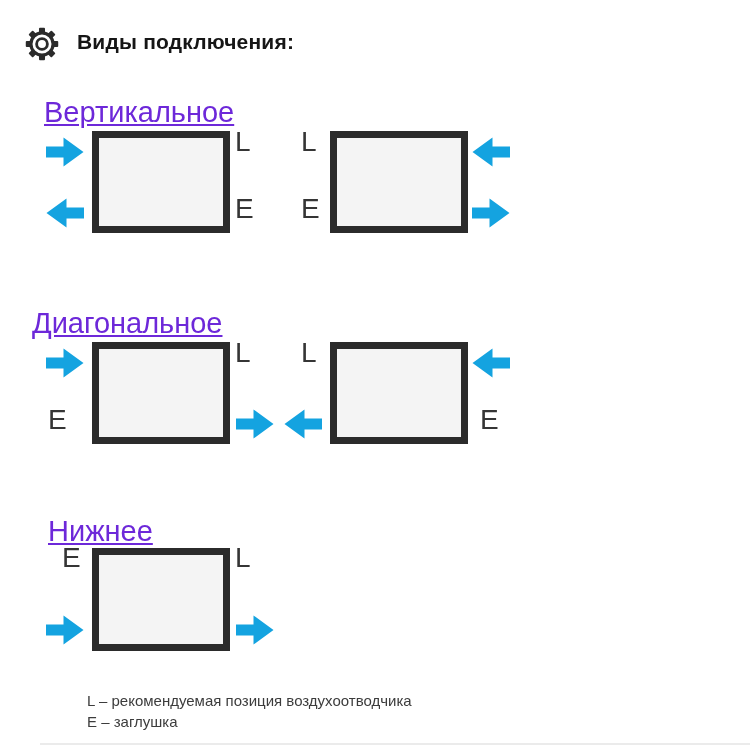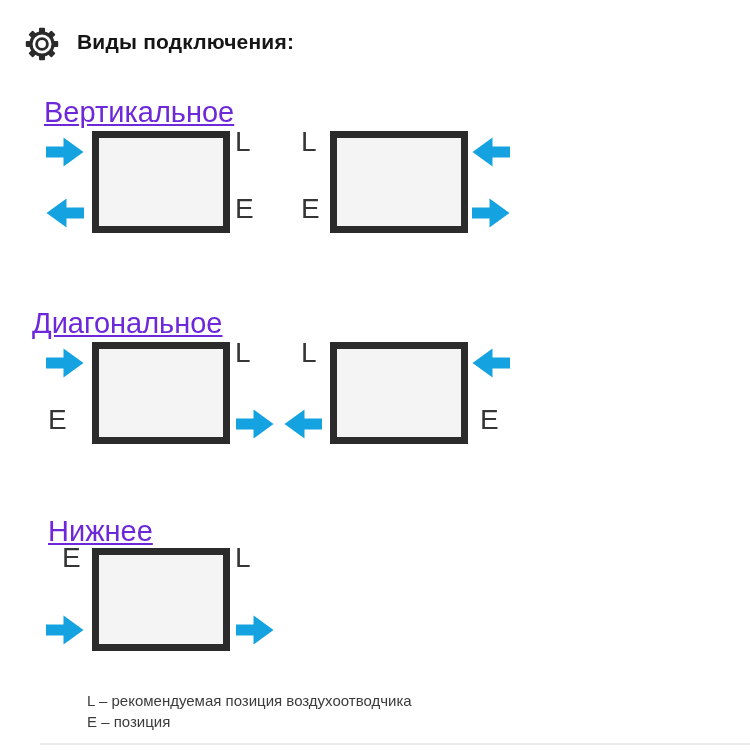--- a/index.html
+++ b/index.html
@@ -167,7 +167,7 @@
 
 <div id="legend" class="abs">
   <div class="legend-line">L – рекомендуемая позиция воздухоотводчика</div>
-  <div class="legend-line">E – позиция</div>
+  <div class="legend-line">E – заглушка</div>
 </div>
 
 <div id="divider" class="abs divider"></div>

